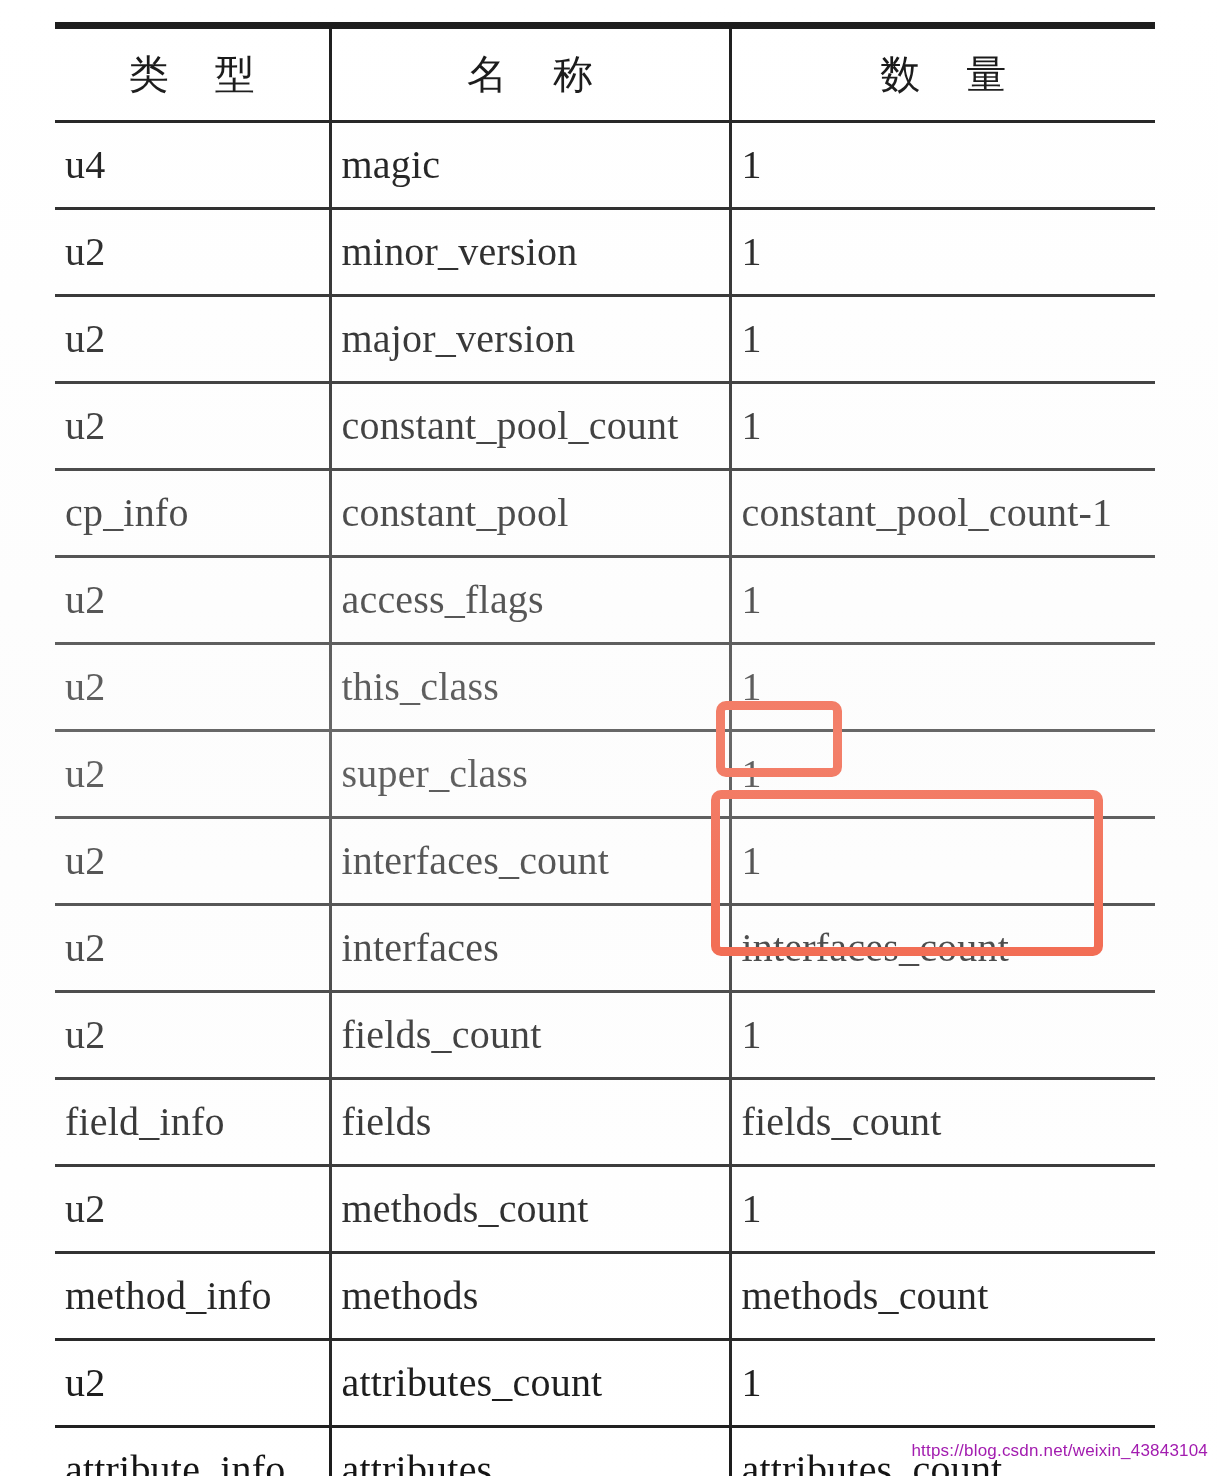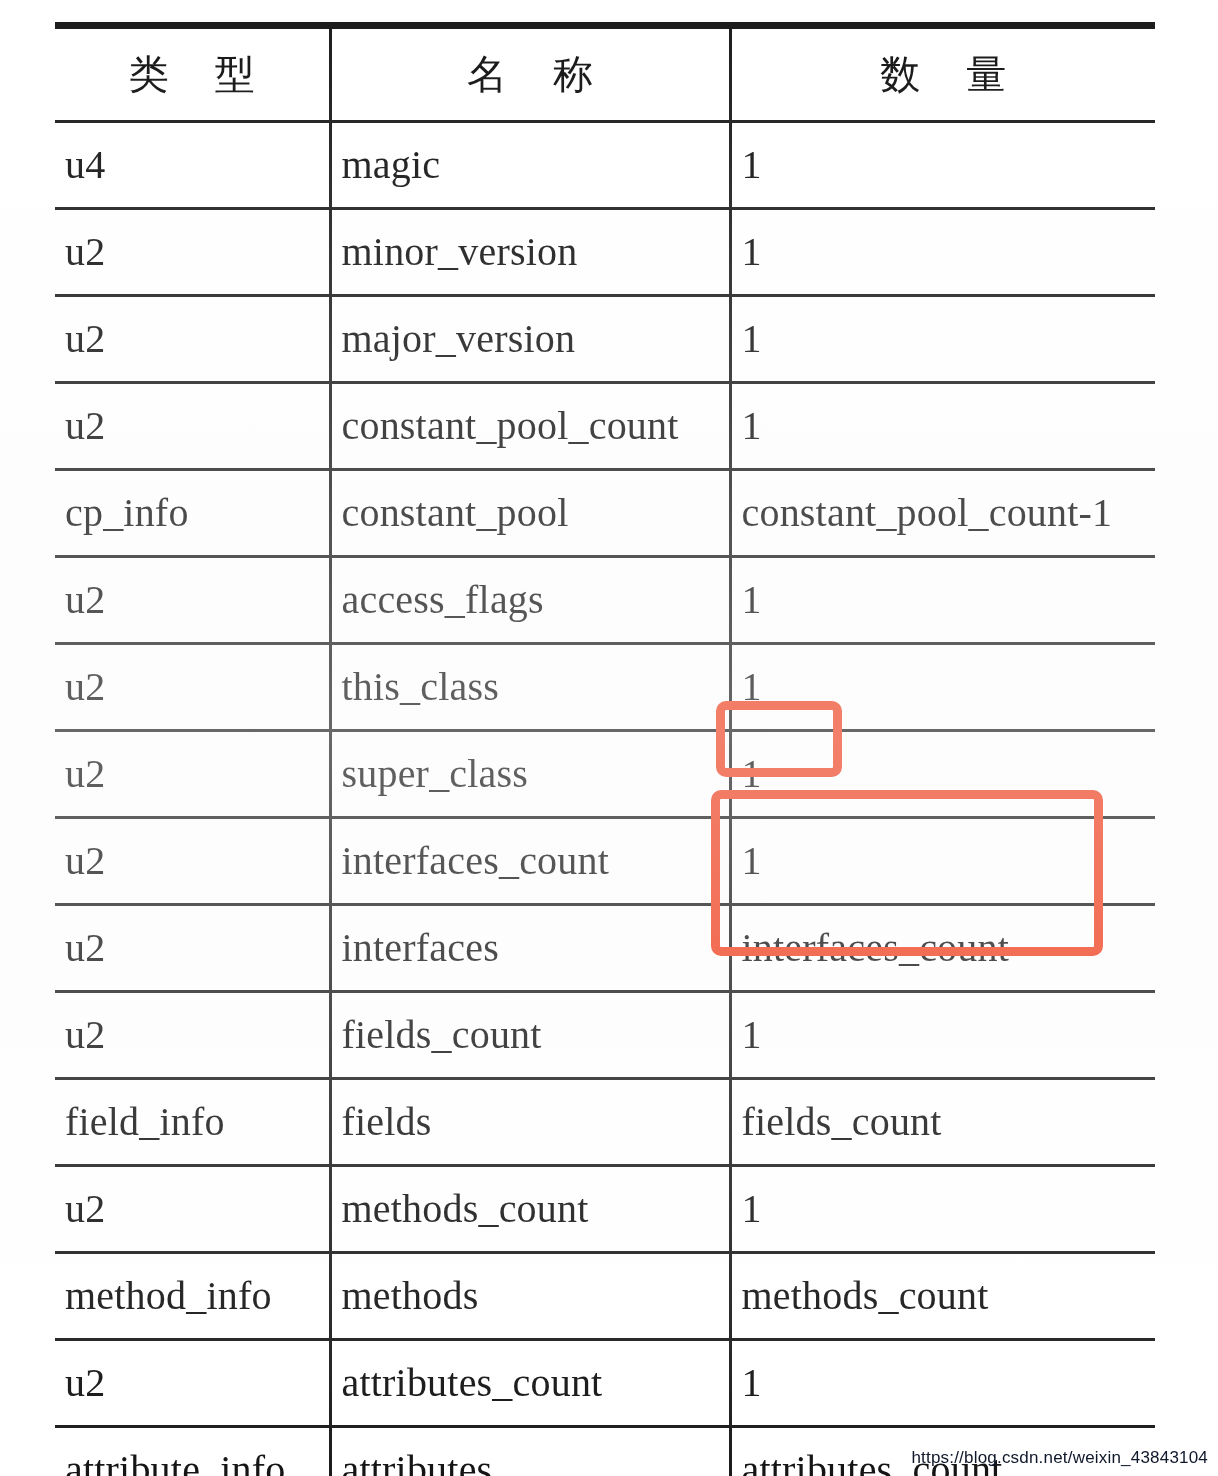--- a/index.html
+++ b/index.html
@@ -85,10 +85,10 @@
   
   .watermark{
     position:absolute;
-    right:10px; bottom:8px;
+    right:10px; bottom:15px;
     font-family:"Liberation Sans","DejaVu Sans",sans-serif;
     font-size:17px;
-    color:#0f172a;
+    color:#a21caf;
     letter-spacing:0.2px;
     white-space:nowrap;
   }

